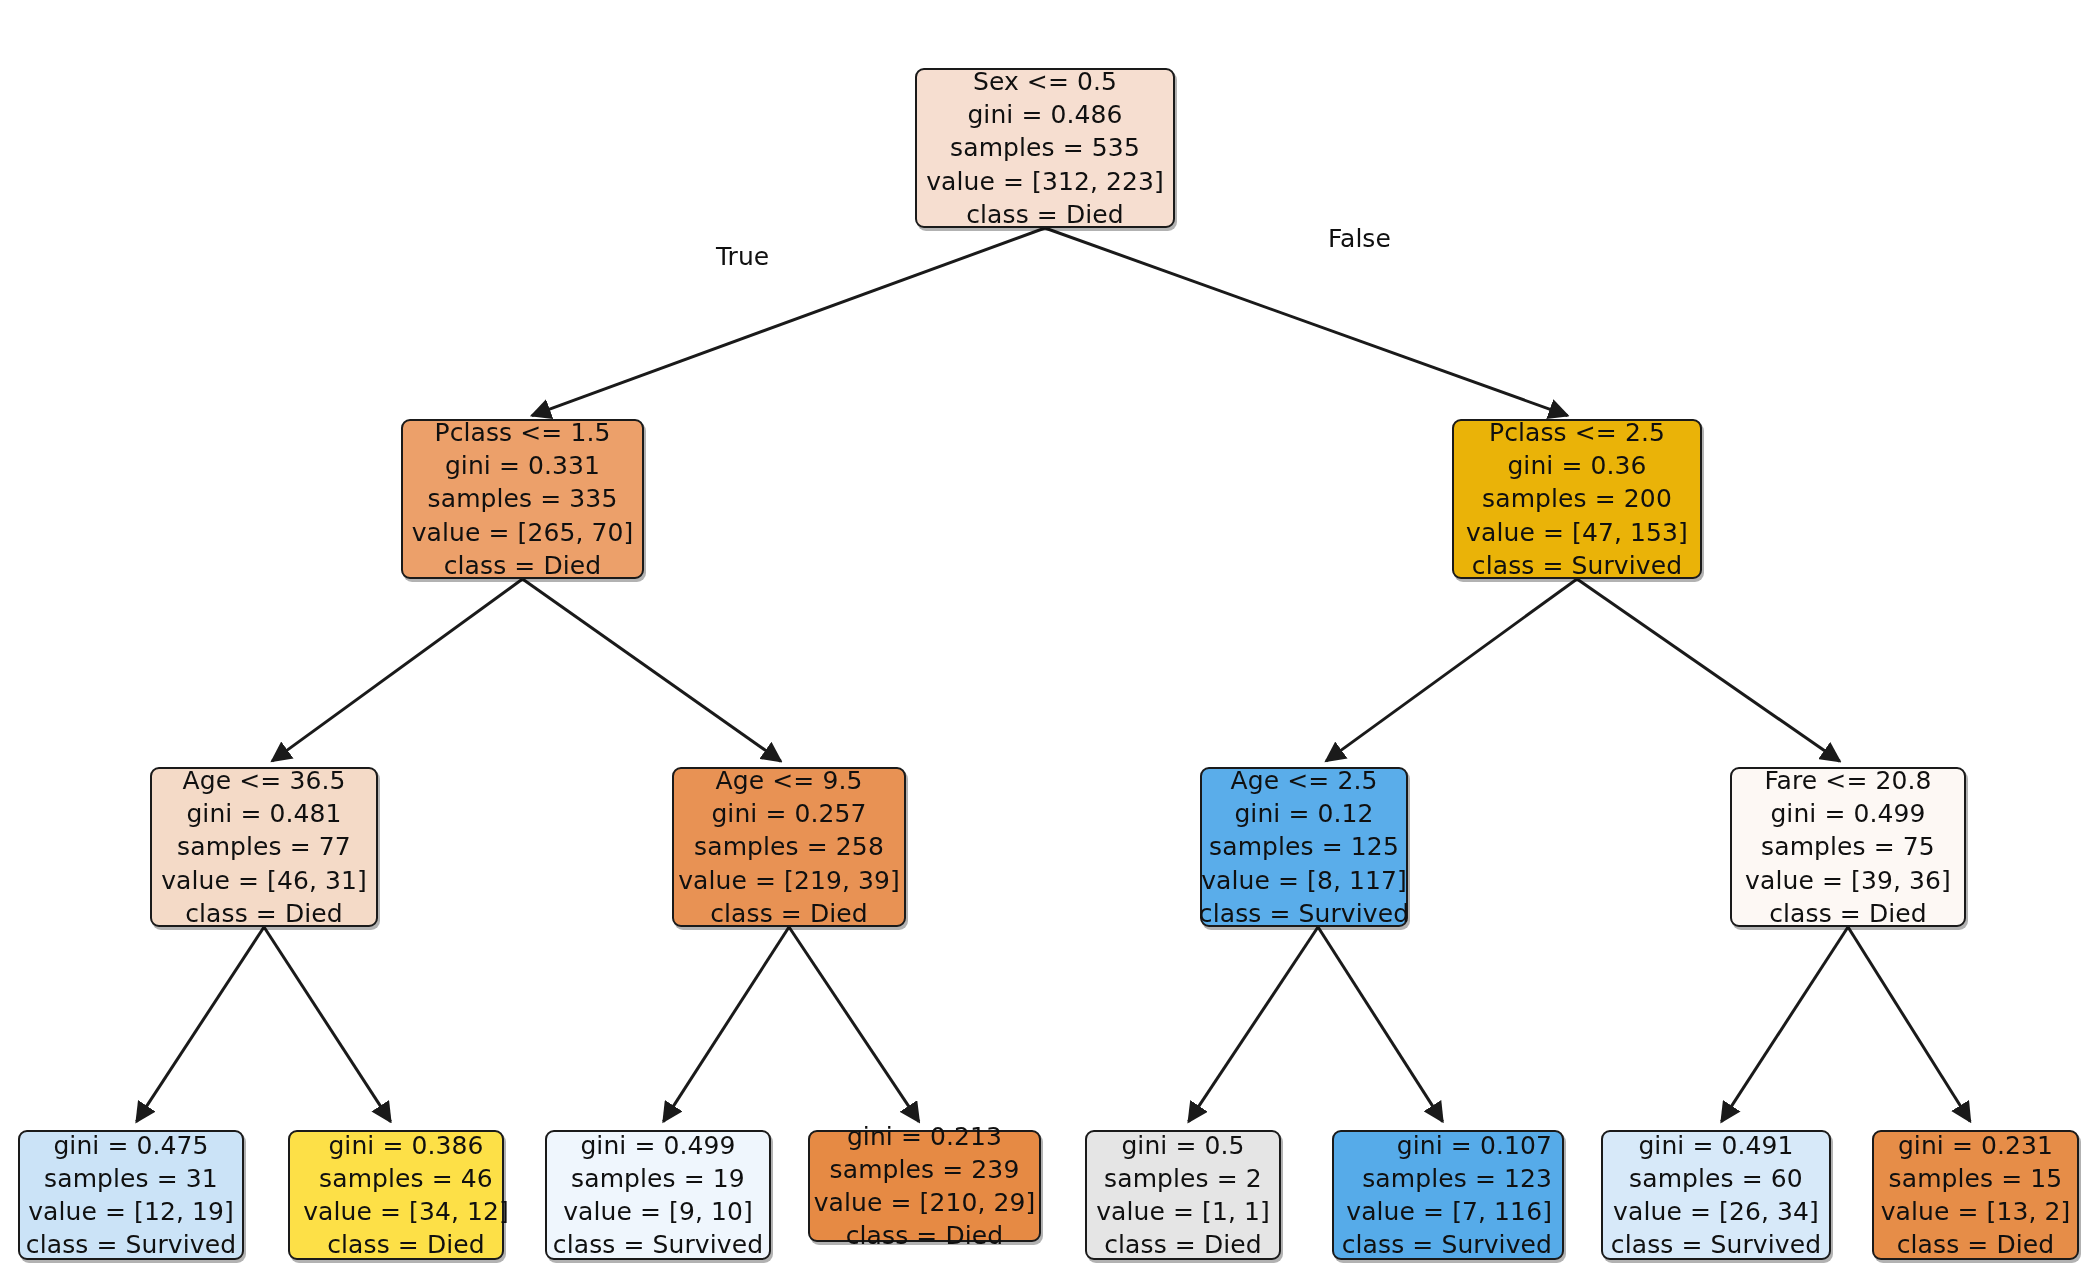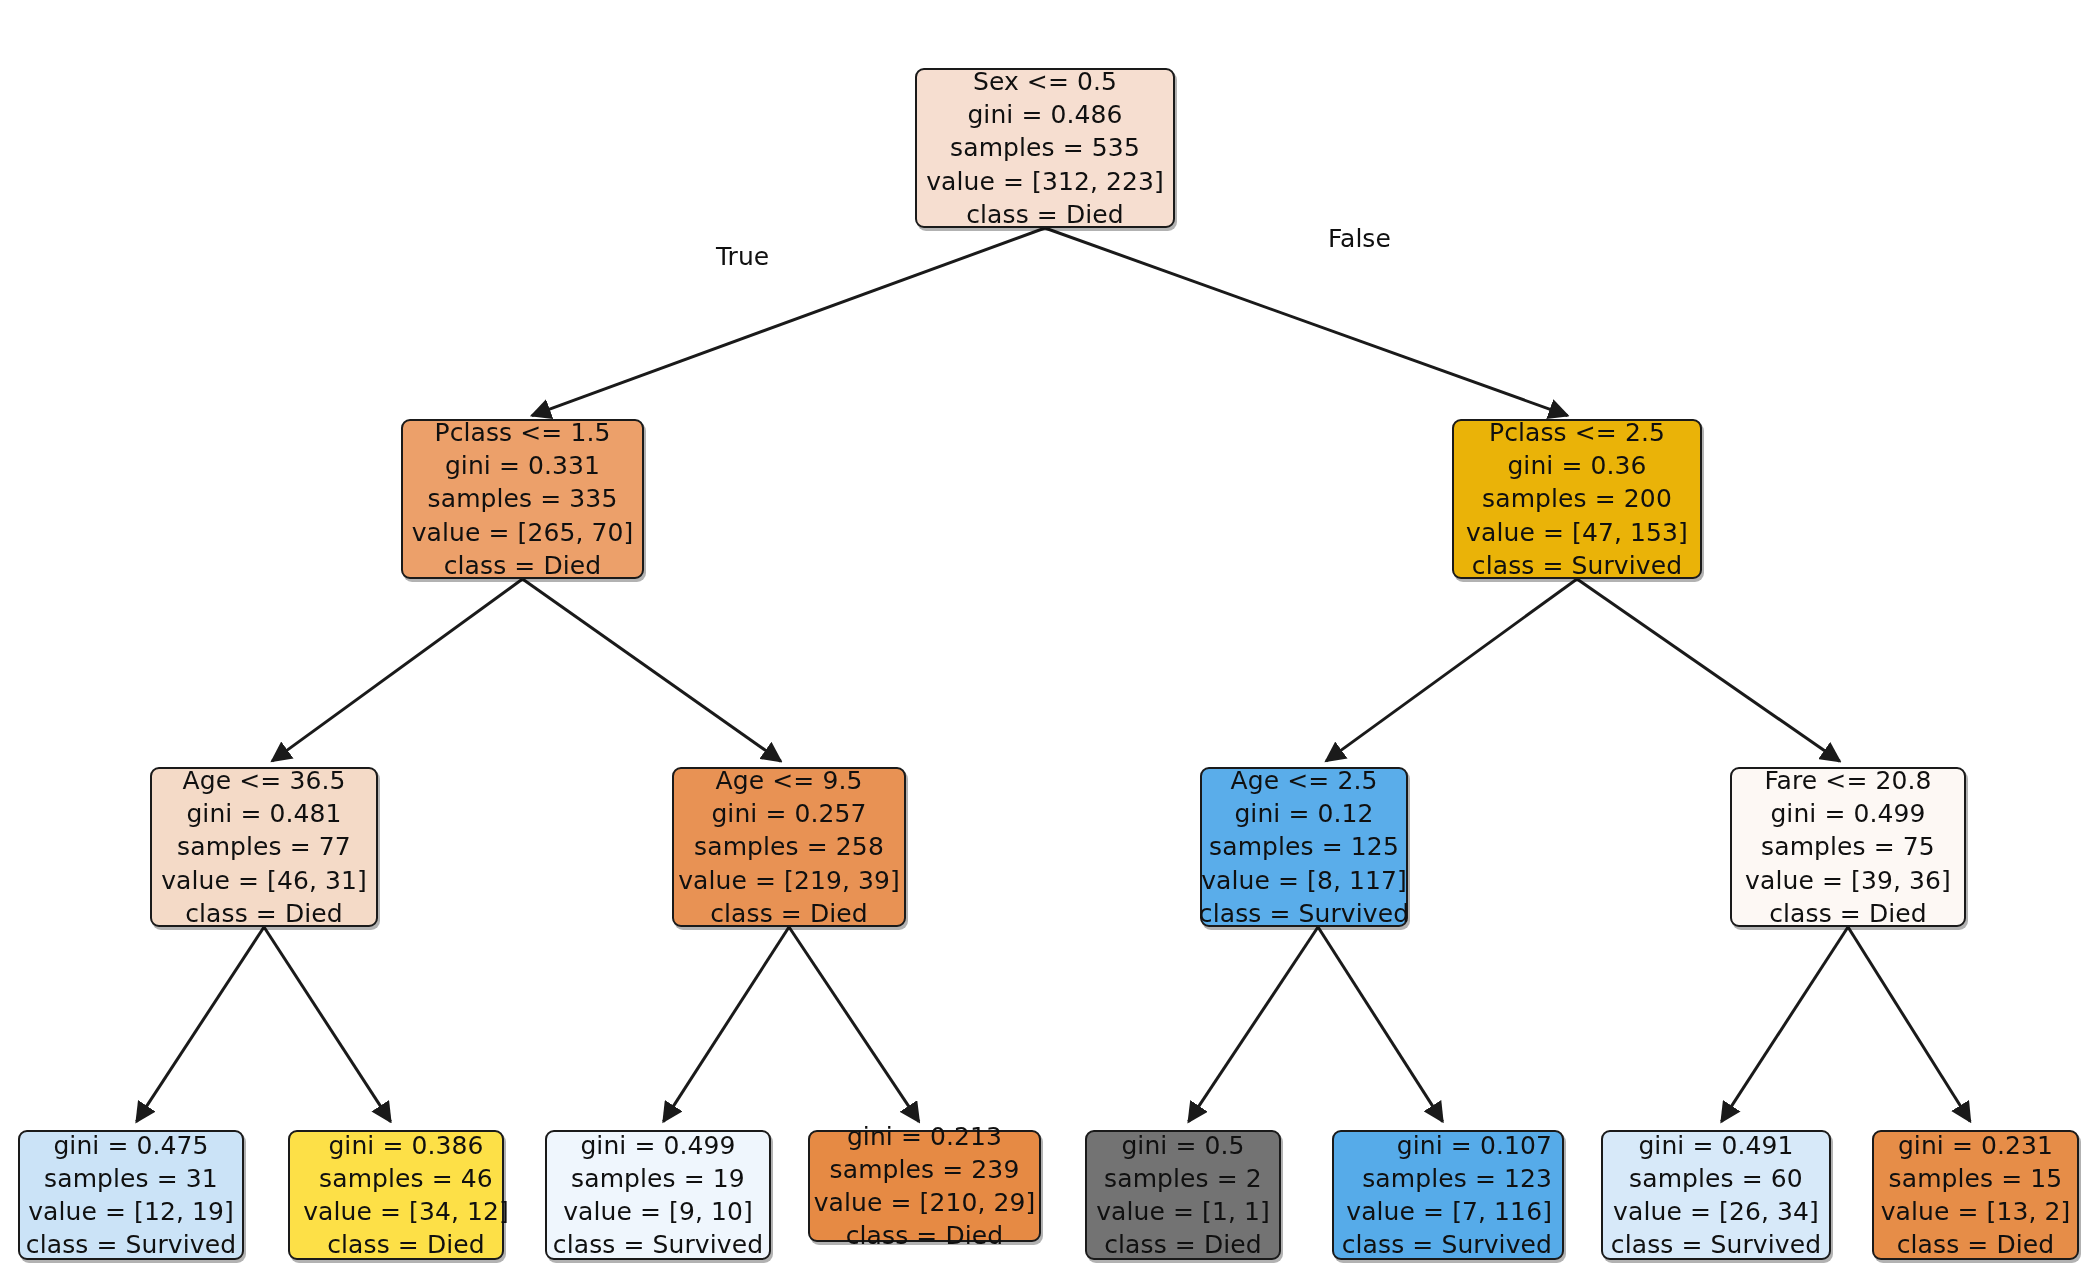--- a/index.html
+++ b/index.html
@@ -151,7 +151,7 @@
         <div class="line">value = [210, 29]</div>
         <div class="line">class = Died</div>
       </div>
-      <div class="node" style="left: 1085px; top: 1130px; width: 196px; height: 130px; background: #737373;">
+      <div class="node" style="left: 1085px; top: 1130px; width: 196px; height: 130px; background: #e5e5e5;">
         <div class="line">gini = 0.5</div>
         <div class="line">samples = 2</div>
         <div class="line">value = [1, 1]</div>

